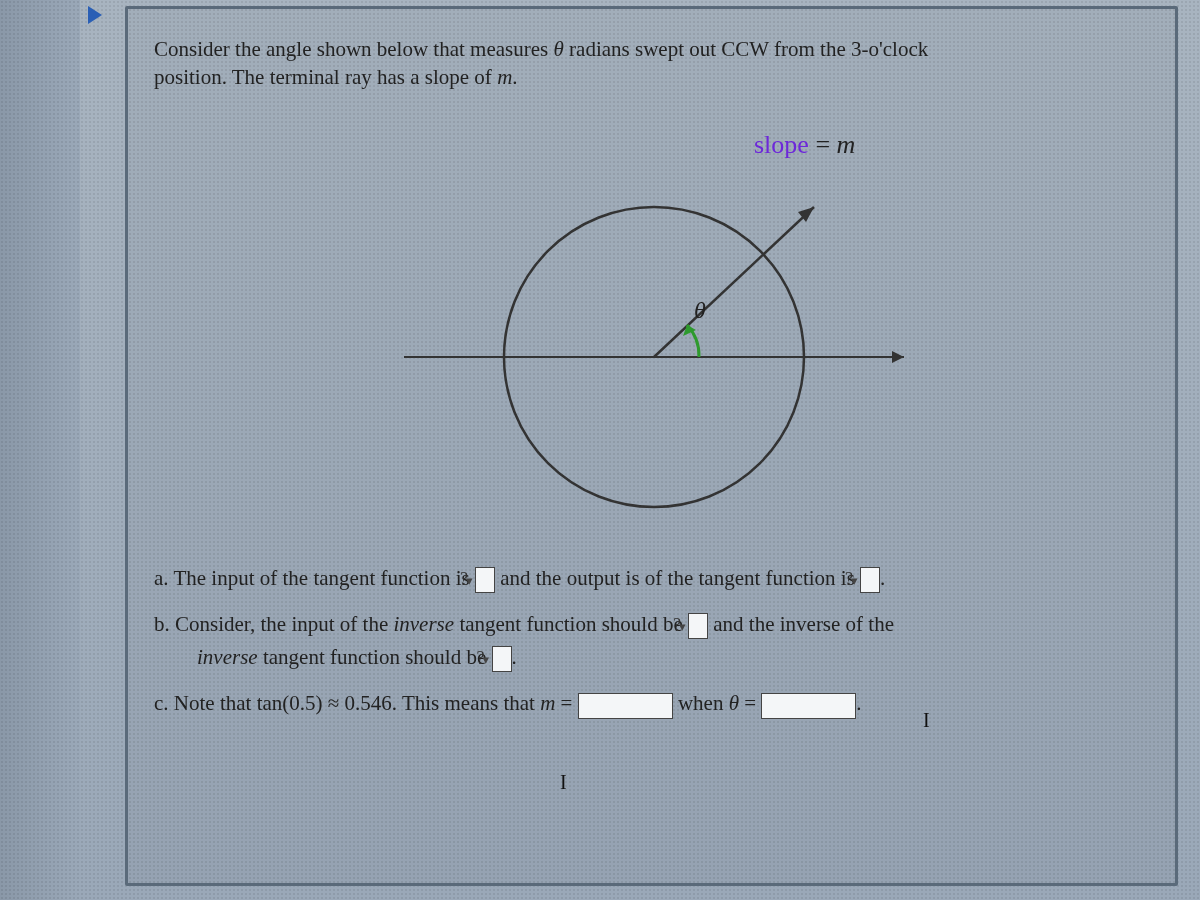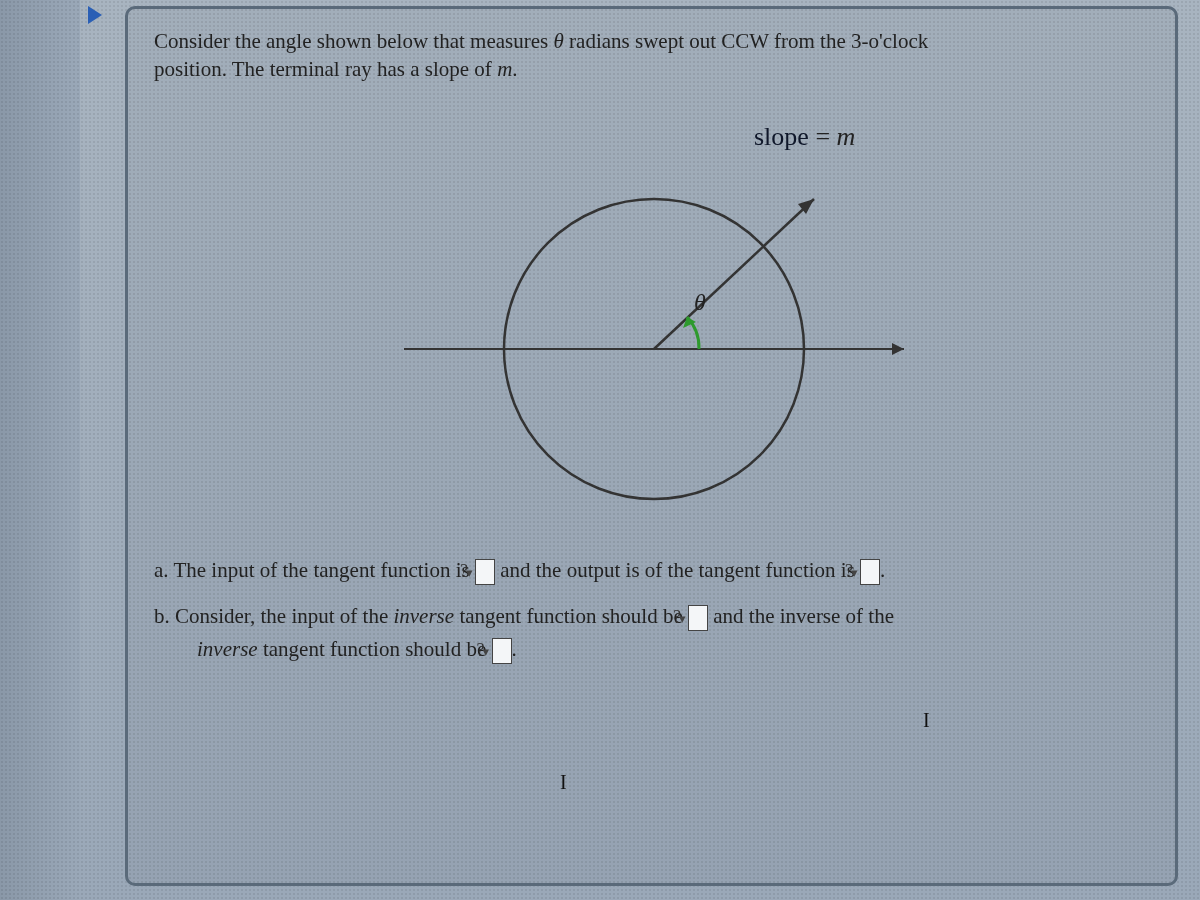--- a/index.html
+++ b/index.html
@@ -35,8 +35,8 @@
     bottom: 14px;
     background: rgba(0,0,0,0.03);
     border: 3px solid #5a6a7a;
-    border-radius: 10px;
-    padding: 18px 26px 22px 26px;
+    border-radius: 2px;
+    padding: 26px 26px 22px 26px;
   }
   .prompt {
     font-size: 21px;

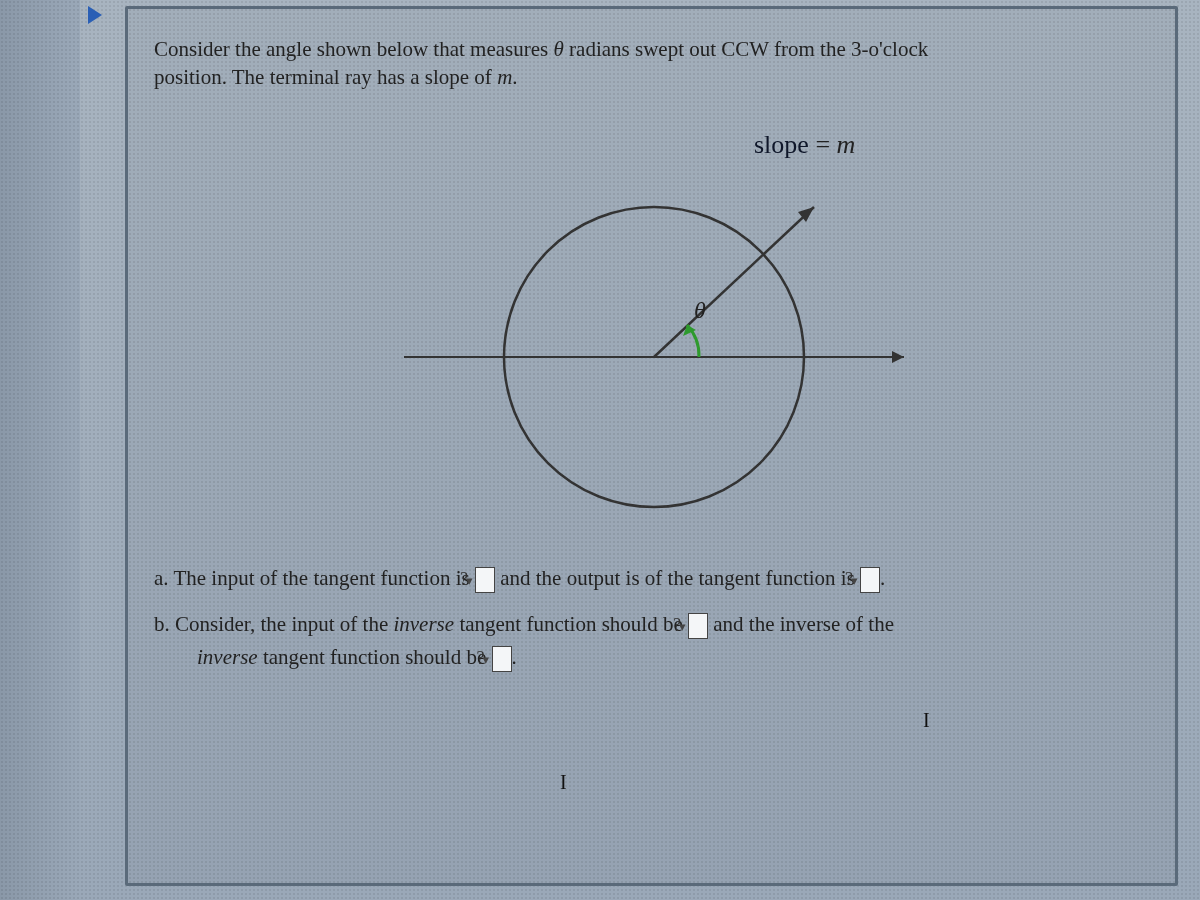--- a/index.html
+++ b/index.html
@@ -139,7 +139,7 @@
 
   <div class="diagram-wrap">
     <div class="slope-label">
-      <span style="color:#0f172a">slope</span><span style="color:#222"> = </span><span class="italic" style="color:#222">m</span>
+      <span style="color:#6d28d9">slope</span><span style="color:#222"> = </span><span class="italic" style="color:#222">m</span>
     </div>
 
     <svg class="diagram" width="560" height="410">

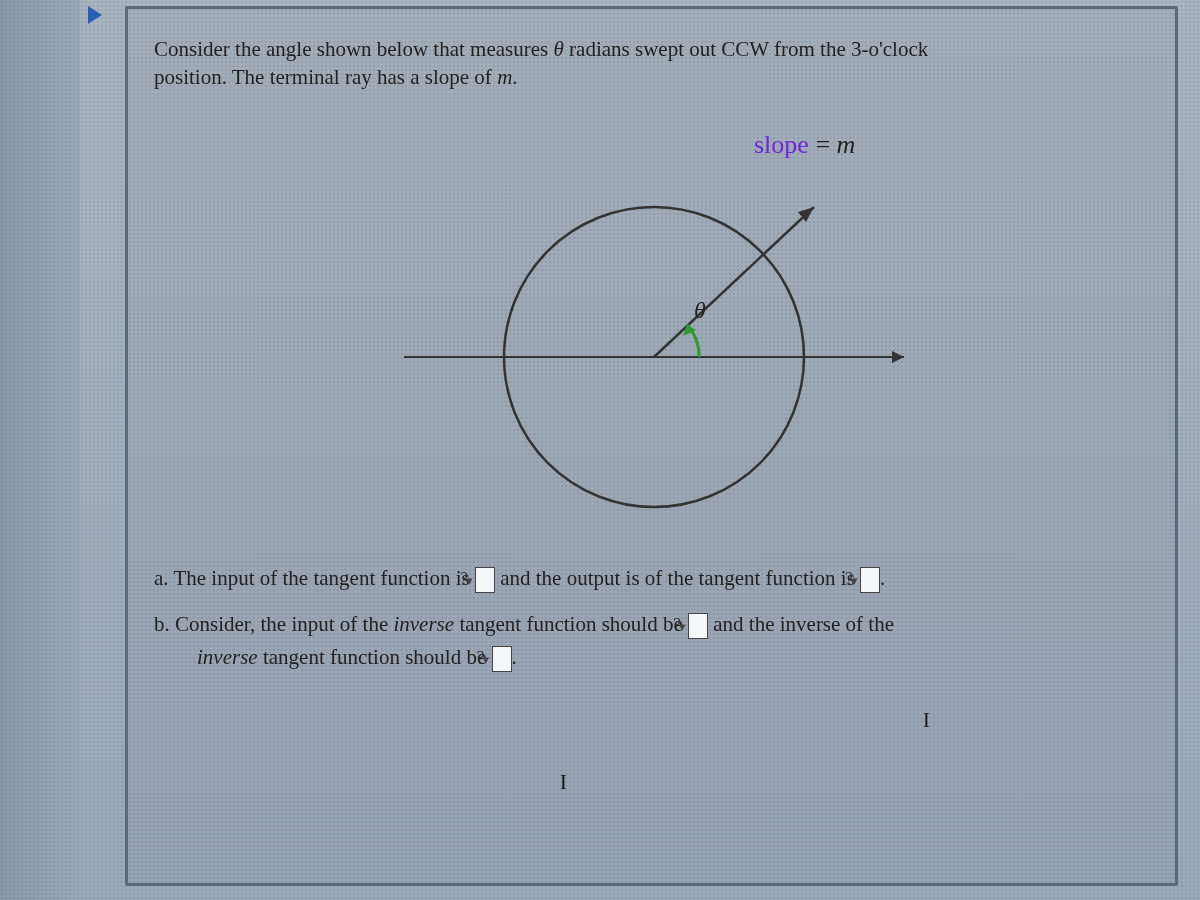--- a/index.html
+++ b/index.html
@@ -177,6 +177,9 @@
         </span><span>.</span>
     </li>
 
+    <li>
+      <span>c.</span><span> Note that </span><span>tan(0.5) ≈ 0.546</span><span>. This means that </span><span class="italic">m</span><span> = </span><span class="textbox"></span><span> when </span><span class="italic">θ</span><span> = </span><span class="textbox"></span><span>.</span>
+    </li>
 
   </ol>
 

